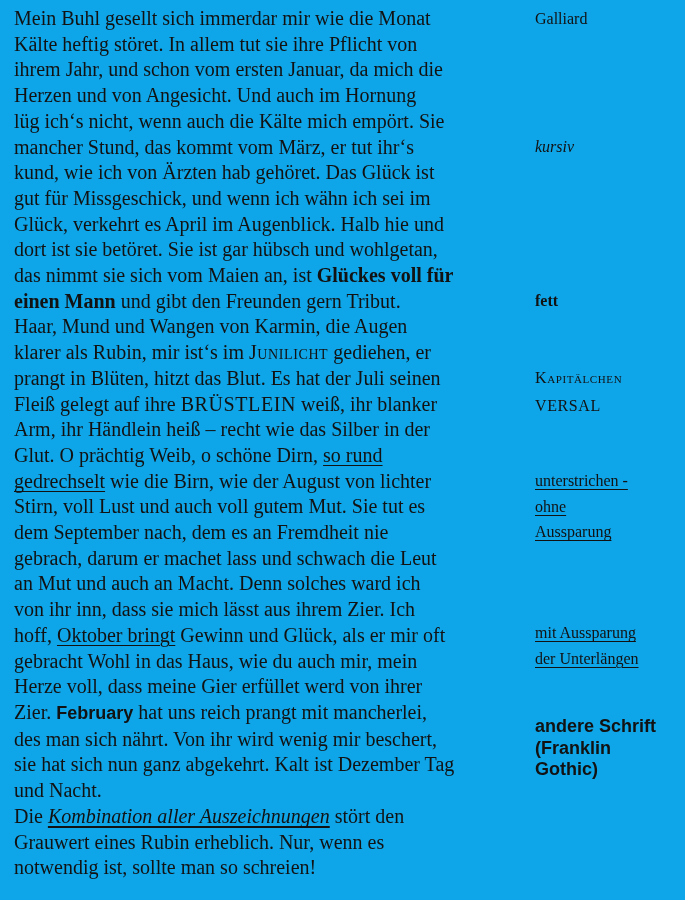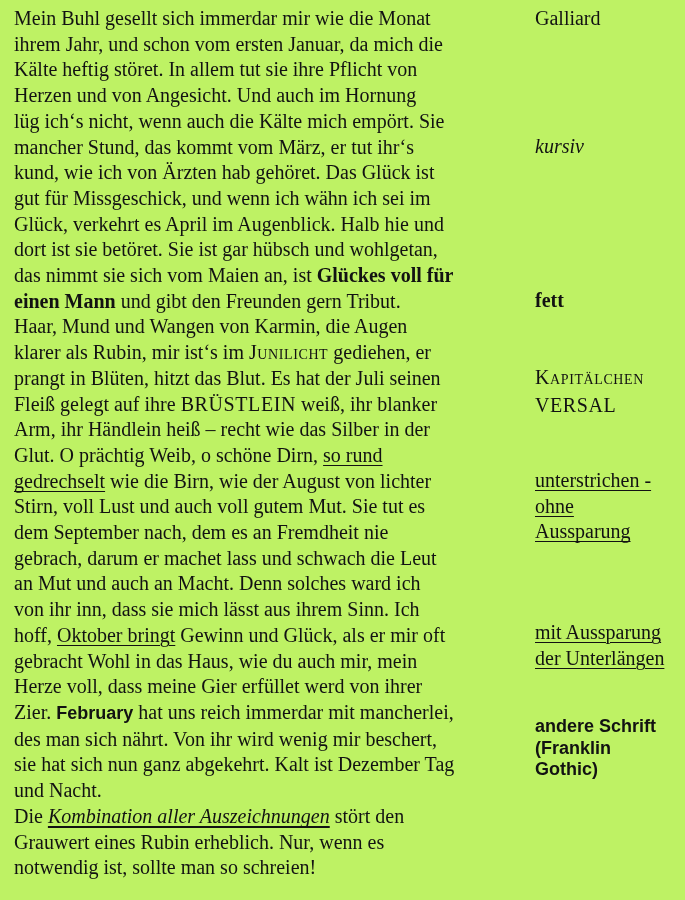--- a/index.html
+++ b/index.html
@@ -11,7 +11,7 @@
     position: relative;
     width: 685px;
     height: 900px;
-    background: #bef264;
+    background: #0ea5e9;
     color: #121212;
     font-family: "Liberation Serif", serif;
     overflow: hidden;

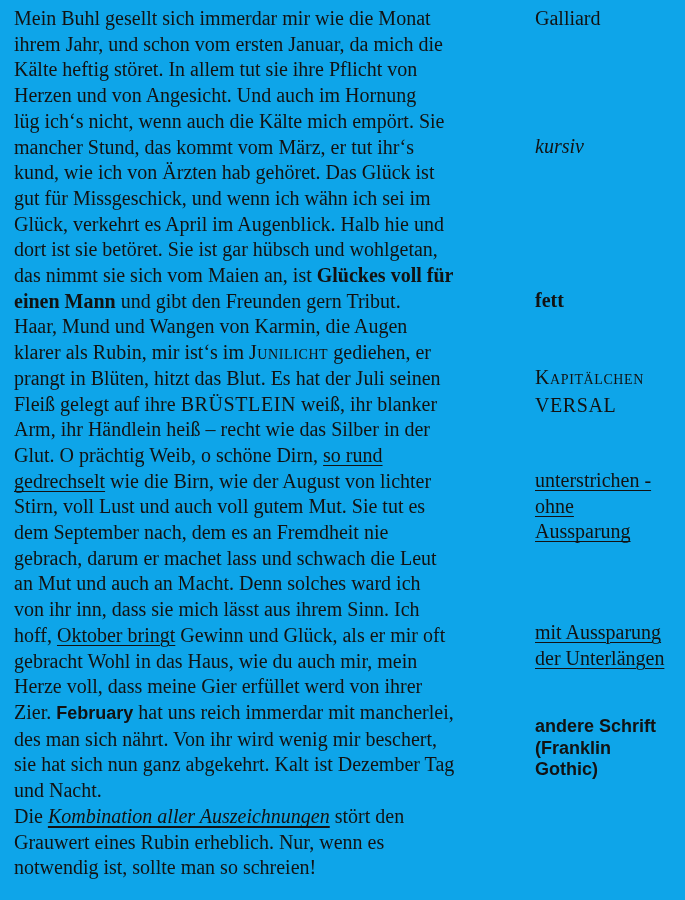--- a/index.html
+++ b/index.html
@@ -69,7 +69,7 @@
   .label {
     position: absolute;
     left: 0;
-    font-size: 20px;
+    font-size: 16px;
     line-height: 25.7px;
     white-space: nowrap;
     font-family: Liberation Serif, serif;

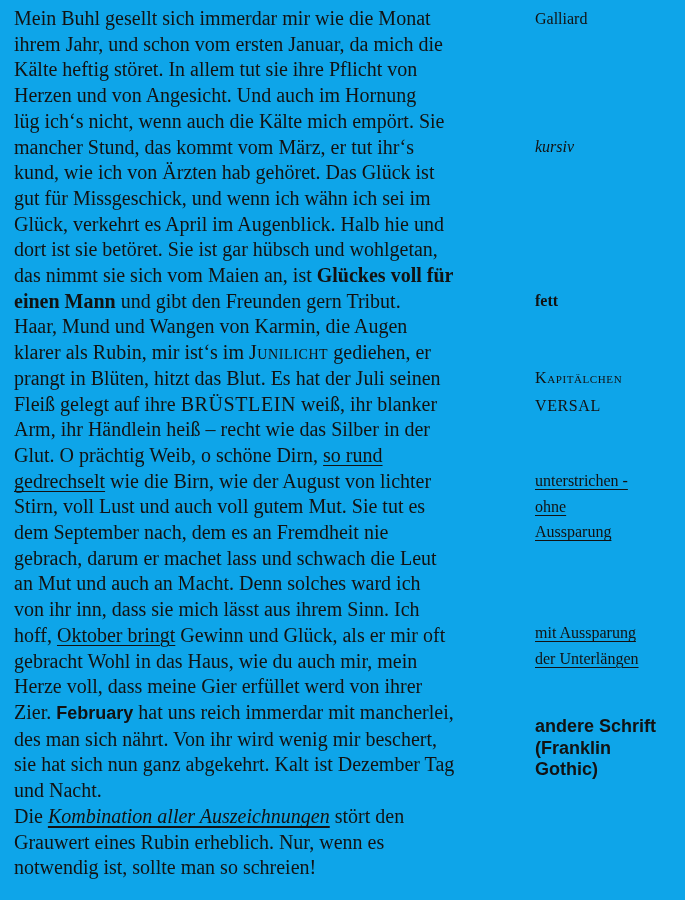--- a/index.html
+++ b/index.html
@@ -88,8 +88,8 @@
 <div id="page">
   <div id="left-column">
       <div class="tline"><span class="st-n">Mein Buhl gesellt sich immerdar mir wie die Monat</span></div>
+      <div class="tline"><span class="st-n">Kälte heftig störet. In allem tut sie ihre Pflicht von</span></div>
       <div class="tline"><span class="st-n">ihrem Jahr, und schon vom ersten Januar, da mich die</span></div>
-      <div class="tline"><span class="st-n">Kälte heftig störet. In allem tut sie ihre Pflicht von</span></div>
       <div class="tline"><span class="st-n">Herzen und von Angesicht. Und auch im Hornung</span></div>
       <div class="tline"><span class="st-n">lüg ich‘s nicht, wenn auch die Kälte mich empört. Sie</span></div>
       <div class="tline"><span class="st-n">mancher Stund, das kommt vom März, er tut ihr‘s</span></div>

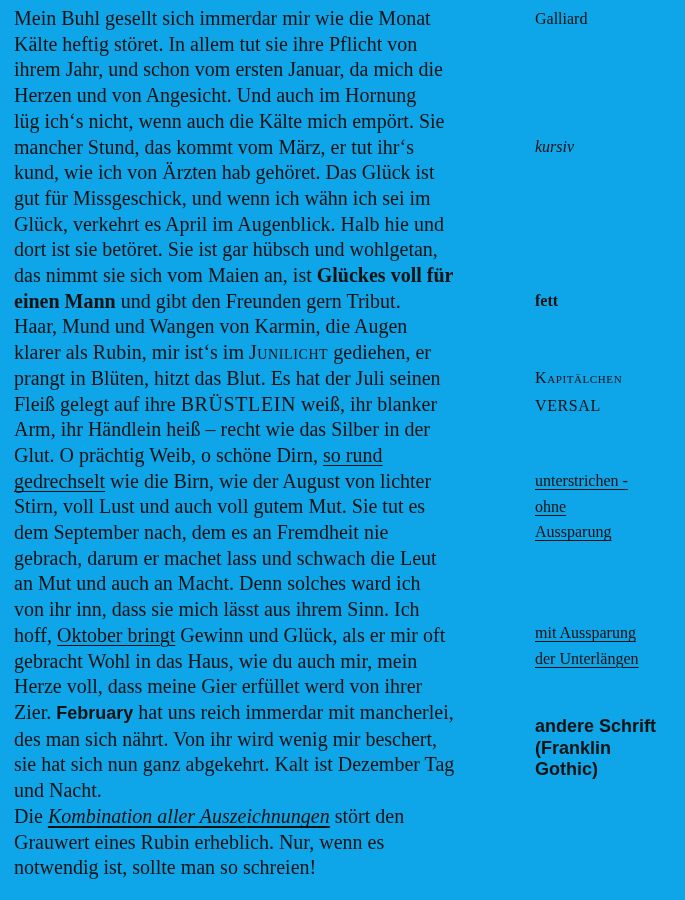--- a/index.html
+++ b/index.html
@@ -110,7 +110,7 @@
       <div class="tline"><span class="st-n">dem September nach, dem es an Fremdheit nie</span></div>
       <div class="tline"><span class="st-n">gebrach, darum er machet lass und schwach die Leut</span></div>
       <div class="tline"><span class="st-n">an Mut und auch an Macht. Denn solches ward ich</span></div>
-      <div class="tline"><span class="st-n">von ihr inn, dass sie mich lässt aus ihrem Sinn. Ich</span></div>
+      <div class="tline"><span class="st-n">von ihr inn, dass sie mich lässt aus ihrem Zier. Ich</span></div>
       <div class="tline"><span class="st-n">hoff, </span><span class="st-us">Oktober bringt</span><span class="st-n"> Gewinn und Glück, als er mir oft</span></div>
       <div class="tline"><span class="st-n">gebracht Wohl in das Haus, wie du auch mir, mein</span></div>
       <div class="tline"><span class="st-n">Herze voll, dass meine Gier erfüllet werd von ihrer</span></div>

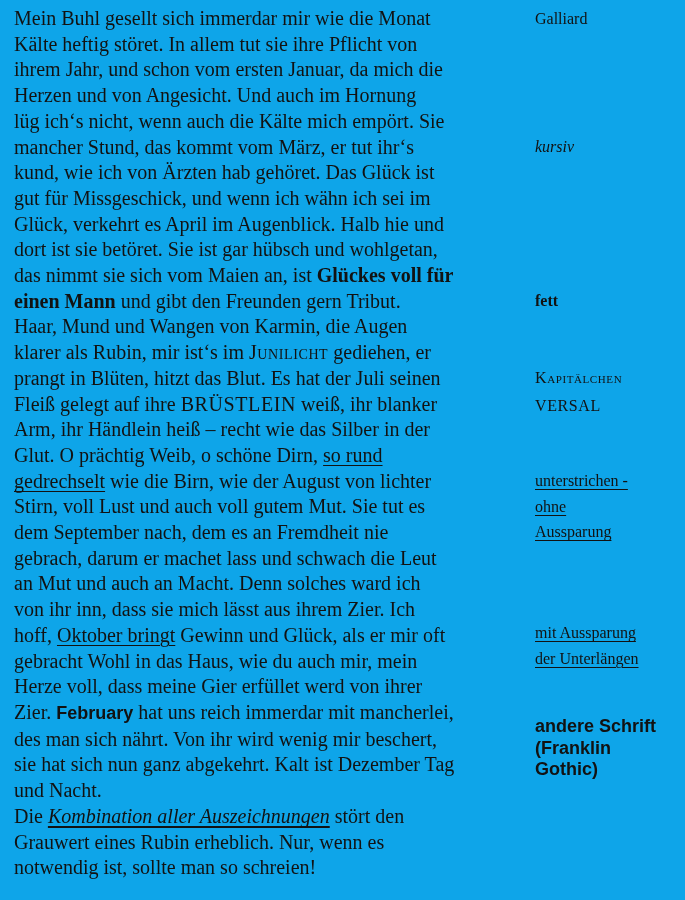--- a/index.html
+++ b/index.html
@@ -114,7 +114,7 @@
       <div class="tline"><span class="st-n">hoff, </span><span class="st-us">Oktober bringt</span><span class="st-n"> Gewinn und Glück, als er mir oft</span></div>
       <div class="tline"><span class="st-n">gebracht Wohl in das Haus, wie du auch mir, mein</span></div>
       <div class="tline"><span class="st-n">Herze voll, dass meine Gier erfüllet werd von ihrer</span></div>
-      <div class="tline"><span class="st-n">Zier. </span><span class="st-sans">February</span><span class="st-n"> hat uns reich immerdar mit mancherlei,</span></div>
+      <div class="tline"><span class="st-n">Zier. </span><span class="st-sans">February</span><span class="st-n"> hat uns reich prangt mit mancherlei,</span></div>
       <div class="tline"><span class="st-n">des man sich nährt. Von ihr wird wenig mir beschert,</span></div>
       <div class="tline"><span class="st-n">sie hat sich nun ganz abgekehrt. Kalt ist Dezember Tag</span></div>
       <div class="tline"><span class="st-n">und Nacht.</span></div>

